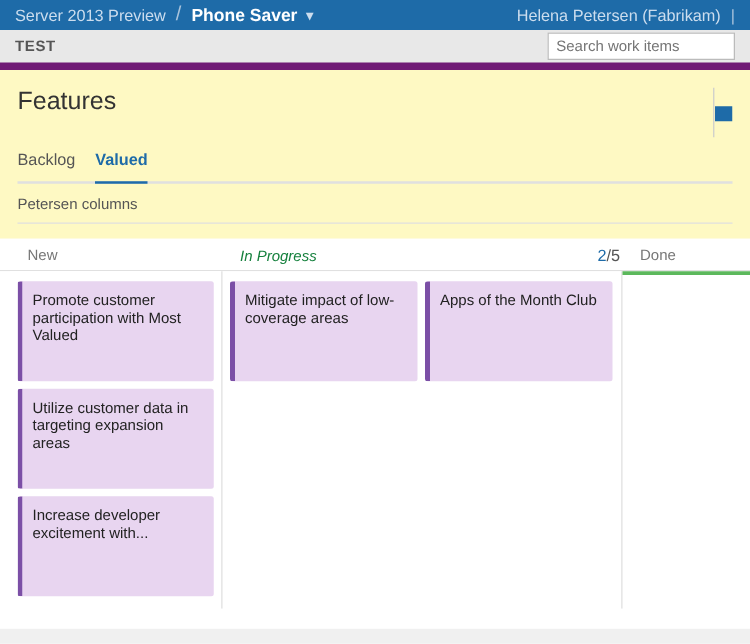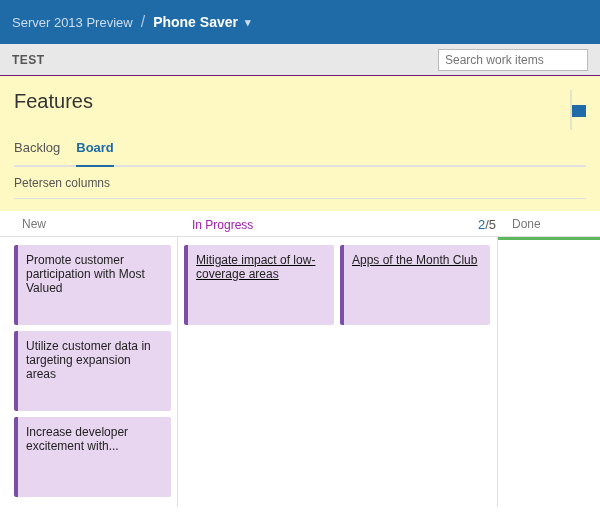--- a/index.html
+++ b/index.html
@@ -9,7 +9,7 @@
     #topbar {
       background: #1e6ba8;
       color: white;
-      height: 44px;
+      height: 24px;
       display: flex;
       align-items: center;
       padding: 0 12px;

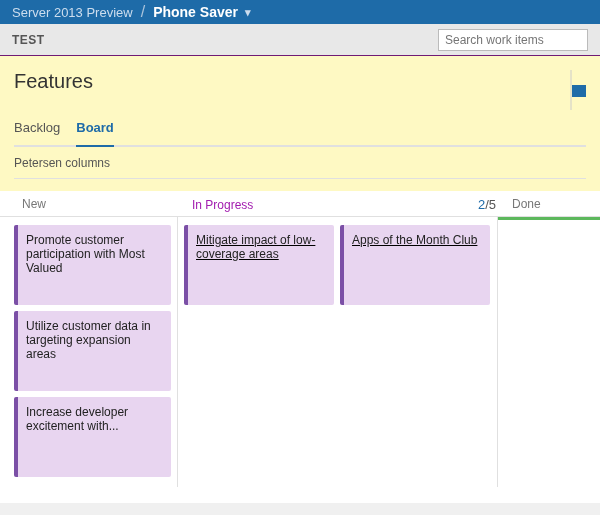--- a/index.html
+++ b/index.html
@@ -232,6 +232,10 @@
       <span style="font-size:11px;color:#cde;margin-left:3px;">▾</span>
     </span>
   </div>
+  <div id="topbar-right">
+    <span>Helena Petersen (Fabrikam)</span>
+    <span id="topbar-pipe">|</span>
+  </div>
 </div>
 
 <div id="subnav">

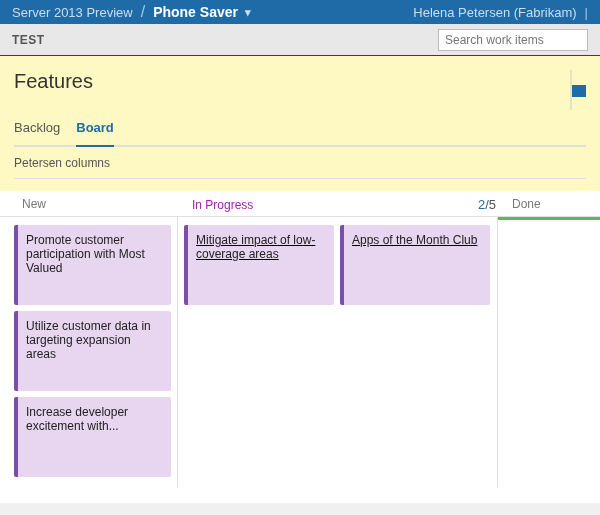--- a/index.html
+++ b/index.html
@@ -55,7 +55,7 @@
       align-items: center;
       padding: 0 12px;
       justify-content: space-between;
-      border-bottom: 1px solid #701a75;
+      border-bottom: 6px solid #701a75;
     }
     #subnav-test {
       font-size: 12px;

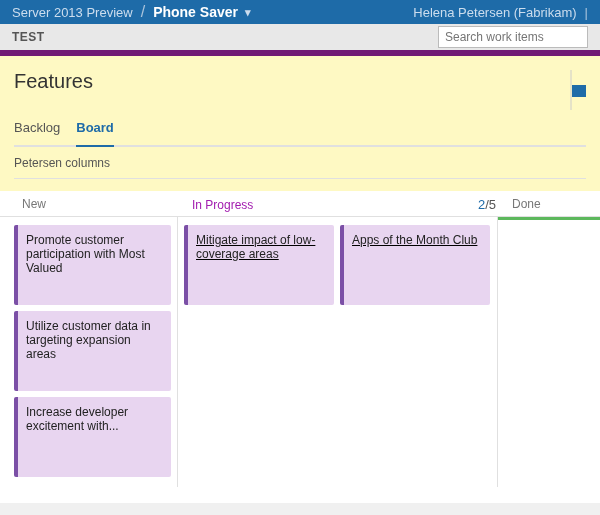--- a/index.html
+++ b/index.html
@@ -260,7 +260,7 @@
 
     <div id="tabs">
       <span class="tab">Backlog</span>
-      <span class="tab active">Board</span>
+      <span class="tab active">Valued</span>
     </div>
 
     <div id="customize-row">

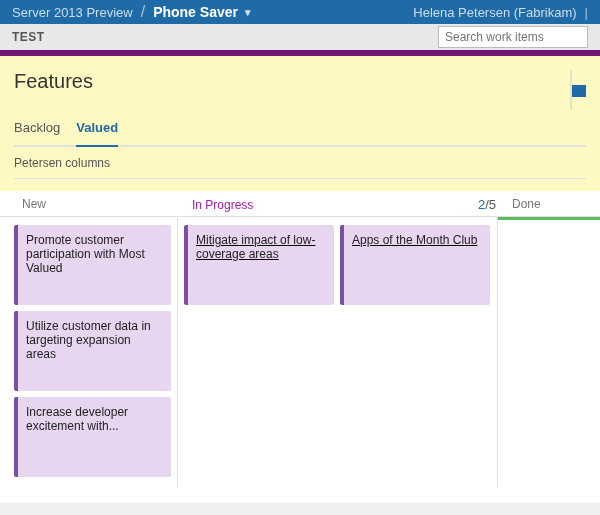--- a/index.html
+++ b/index.html
@@ -211,8 +211,9 @@
     }
 
     .in-progress-header-label {
-      color: #a21caf;
-      font-size: 12px;
+      color: #15803d;
+      font-size: 12px;
+      font-style: italic;
     }
     .in-progress-count-wrap {
       display: flex;

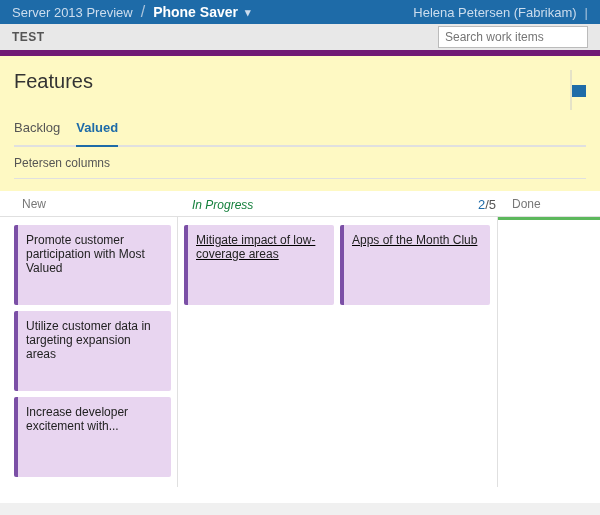--- a/index.html
+++ b/index.html
@@ -177,7 +177,7 @@
     }
     .col-new-body { width: 170px; border-right: 1px solid #e0e0e0; background: white; }
     .col-inprogress-body { width: 320px; border-right: 1px solid #e0e0e0; display: flex; flex-direction: row; gap: 6px; padding: 8px 6px; }
-    .col-inprogress-sub { width: 150px; display: flex; flex-direction: column; gap: 6px; text-decoration: underline; }
+    .col-inprogress-sub { width: 150px; display: flex; flex-direction: column; gap: 6px; }
     .col-done-body { flex: 1; }
 
     

